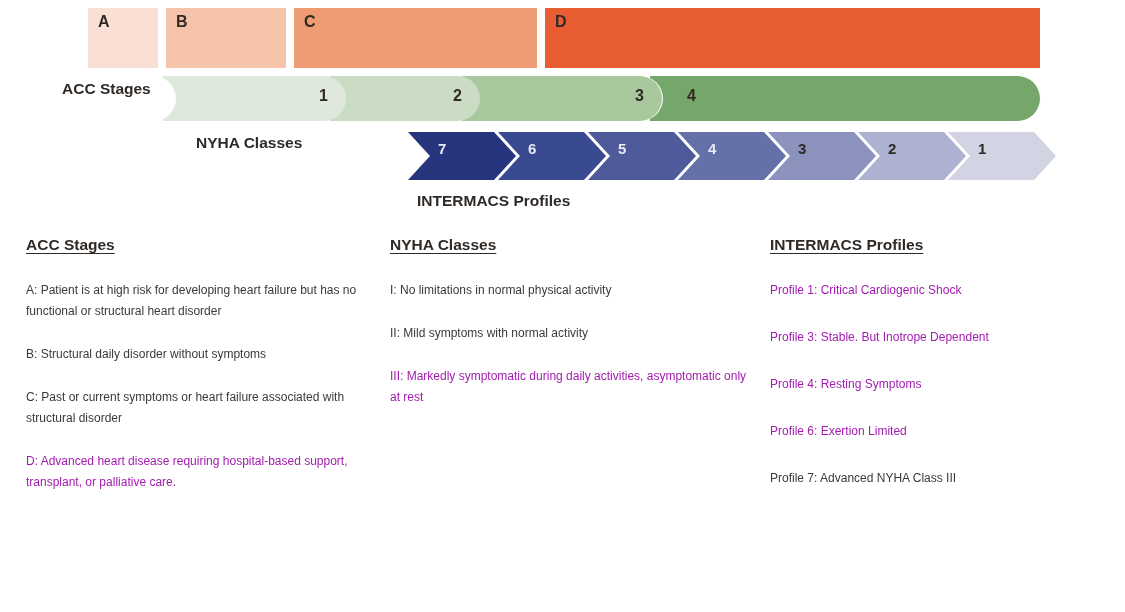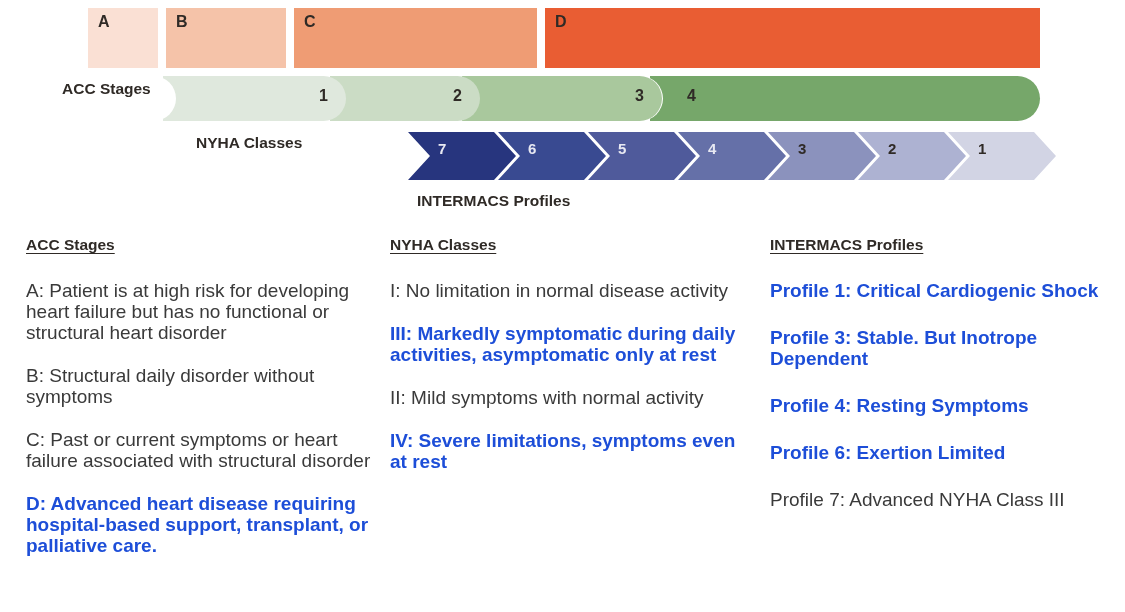--- a/index.html
+++ b/index.html
@@ -121,7 +121,7 @@
     white-space: nowrap;
   }
   .legend-item {
-    font-size: 19px;
+    font-size: 12px;
     line-height: 21px;
     color: #3a3a3a;
     margin-bottom: 22px;

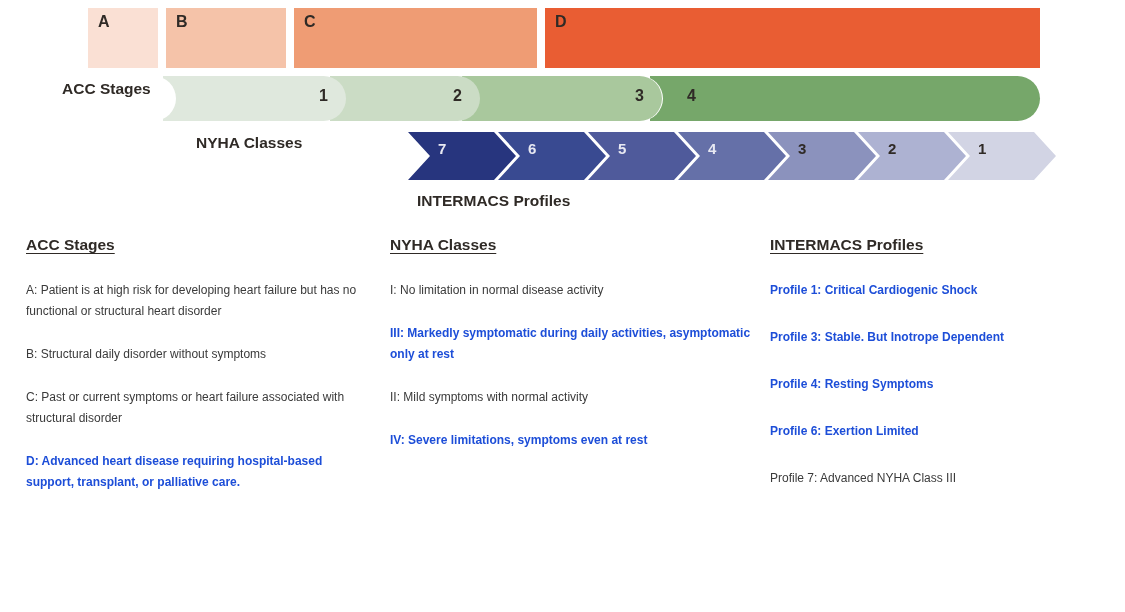--- a/index.html
+++ b/index.html
@@ -213,7 +213,7 @@
   <div class="legend-col" id="col-nyha">
     <div class="legend-head">NYHA Classes</div>
     <div id="nyha-items">
-        <div class="legend-item">I: No limitation in normal disease activity</div>
+        <div class="legend-item">I: No limitations in normal physical activity</div>
         <div class="legend-item bold">III: Markedly symptomatic during daily activities, asymptomatic only at rest</div>
         <div class="legend-item">II: Mild symptoms with normal activity</div>
         <div class="legend-item bold">IV: Severe limitations, symptoms even at rest</div>

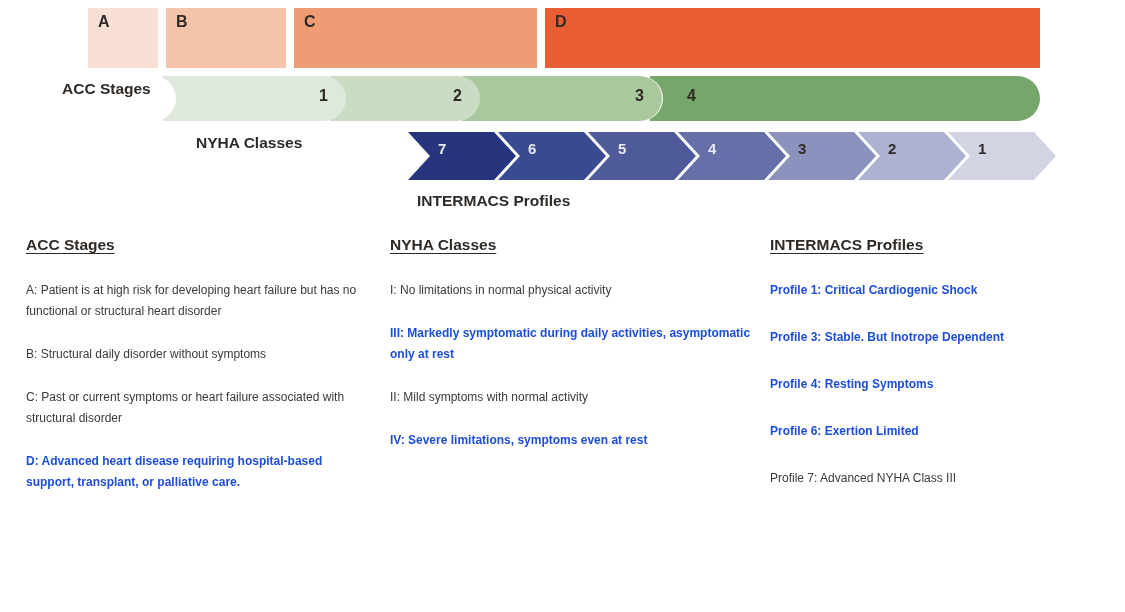--- a/index.html
+++ b/index.html
@@ -127,8 +127,8 @@
     margin-bottom: 22px;
   }
   .legend-item.bold {
-    font-weight: bold;
-    color: #1d4ed8;
+    font-weight: normal;
+    color: #a21caf;
   }
   #col-inter .legend-item { margin-bottom: 26px; }
 </style>

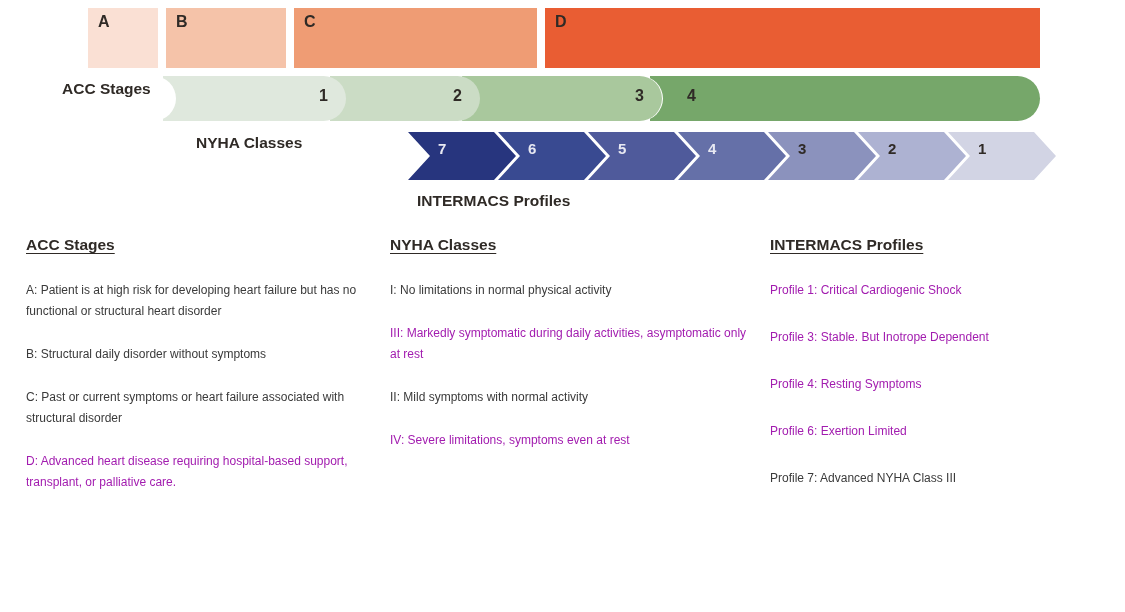--- a/index.html
+++ b/index.html
@@ -214,8 +214,8 @@
     <div class="legend-head">NYHA Classes</div>
     <div id="nyha-items">
         <div class="legend-item">I: No limitations in normal physical activity</div>
+        <div class="legend-item">II: Mild symptoms with normal activity</div>
         <div class="legend-item bold">III: Markedly symptomatic during daily activities, asymptomatic only at rest</div>
-        <div class="legend-item">II: Mild symptoms with normal activity</div>
         <div class="legend-item bold">IV: Severe limitations, symptoms even at rest</div>
       </div>
   </div>

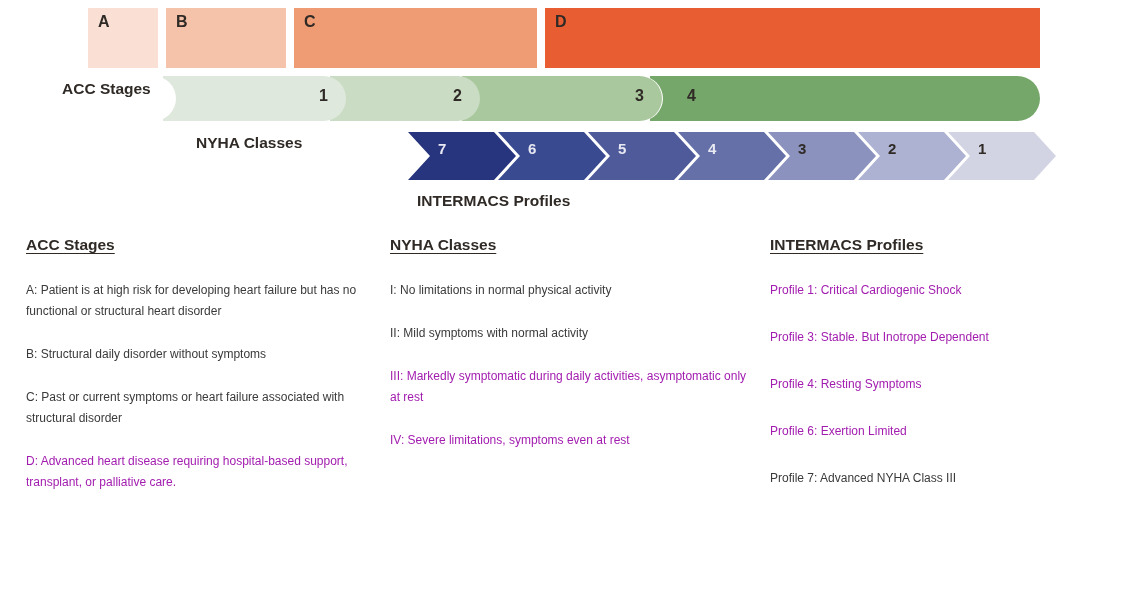--- a/index.html
+++ b/index.html
@@ -216,7 +216,6 @@
         <div class="legend-item">I: No limitations in normal physical activity</div>
         <div class="legend-item">II: Mild symptoms with normal activity</div>
         <div class="legend-item bold">III: Markedly symptomatic during daily activities, asymptomatic only at rest</div>
-        <div class="legend-item bold">IV: Severe limitations, symptoms even at rest</div>
       </div>
   </div>
 

